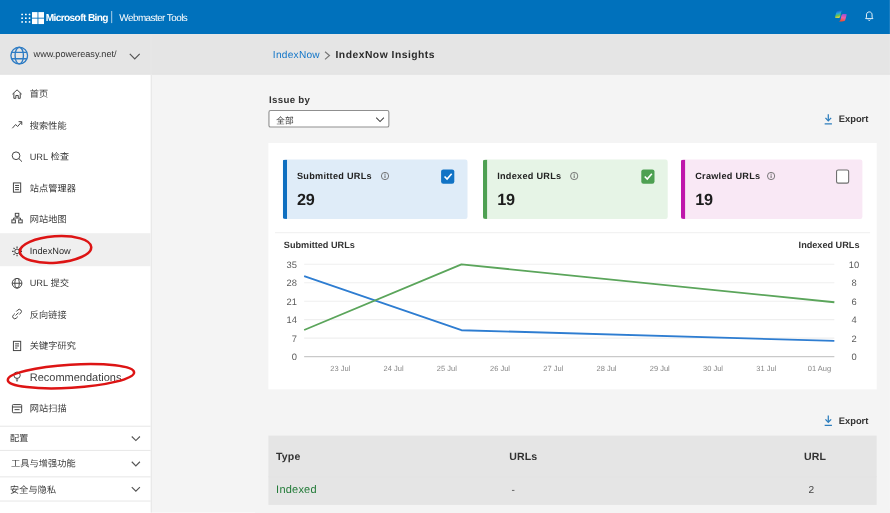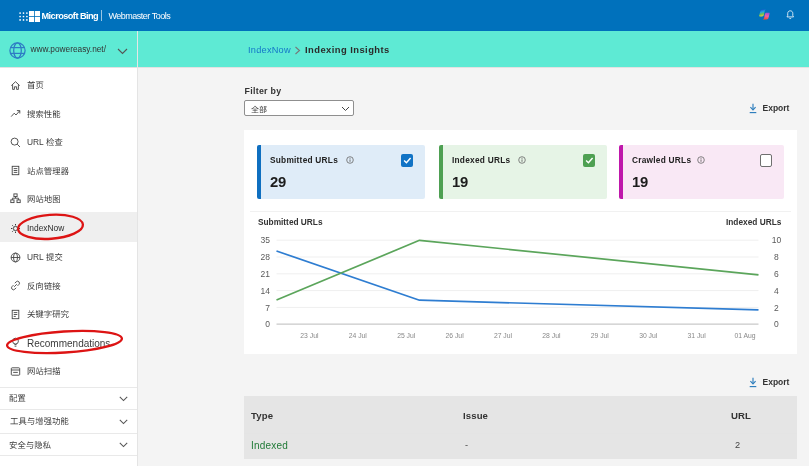--- a/index.html
+++ b/index.html
@@ -65,7 +65,7 @@
     </svg>
   </div>
 
-  <div class="abs" style="left:0;top:31px;width:809px;height:37px;background:#5eead4;border-bottom:1px solid #e2e2e2;">
+  <div class="abs" style="left:0;top:31px;width:809px;height:37px;background:#e5e5e5;border-bottom:1px solid #e2e2e2;">
 
     <svg class="abs" style="left:9px;top:11px" width="17" height="17" viewBox="0 0 17 17">
       <g fill="none" stroke="#2e7cc4" stroke-width="1.25">

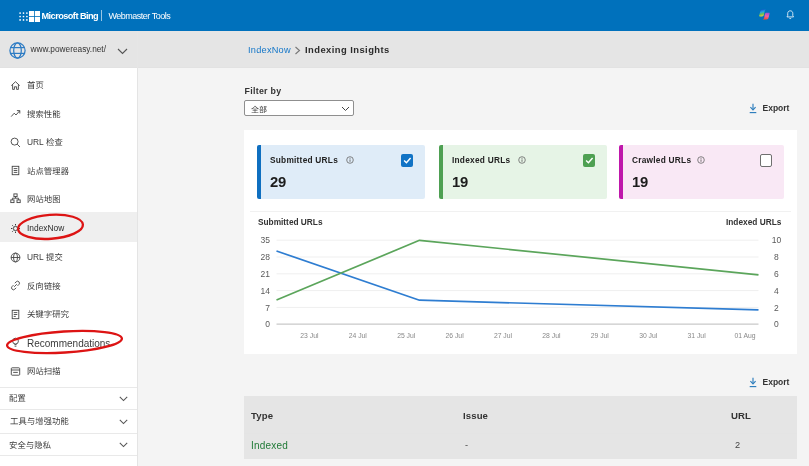--- a/index.html
+++ b/index.html
@@ -84,7 +84,7 @@
     <svg class="abs" style="left:294px;top:14.5px" width="7" height="9" viewBox="0 0 7 9">
       <path d="M1.5 1 L5.5 4.5 L1.5 8" fill="none" stroke="#777" stroke-width="1.1"></path>
     </svg>
-    <div class="abs" style="left:305px;top:13px;font-size:9.4px;font-weight:bold;color:#2b2b2b;letter-spacing:0.45px;">Indexing Insights</div>
+    <div class="abs" style="left:305px;top:13px;font-size:9.4px;font-weight:bold;color:#2b2b2b;letter-spacing:0.45px;">IndexNow Insights</div>
     <div class="abs" style="left:137px;top:0;width:1px;height:37px;background:#e6e6e6;"></div>
   </div>
 

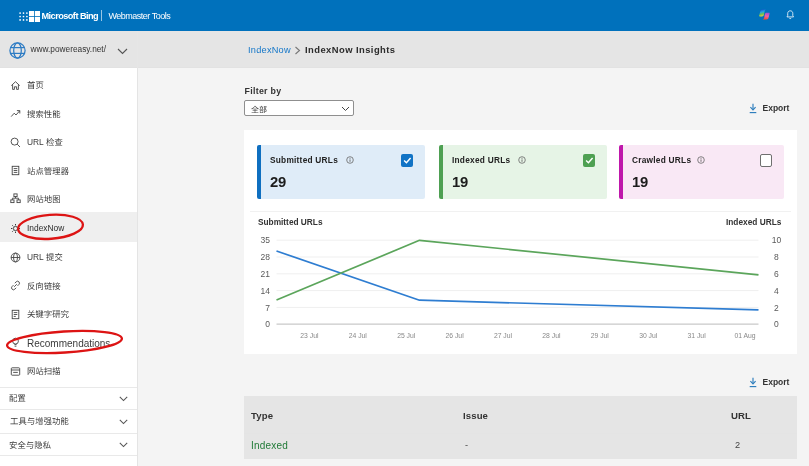--- a/index.html
+++ b/index.html
@@ -247,7 +247,7 @@
       </svg>
   </div>
 
-  <div class="abs" style="left:244.5px;top:85.5px;font-size:8.8px;font-weight:bold;color:#333;letter-spacing:0.3px;">Filter by</div>
+  <div class="abs" style="left:244.5px;top:85.5px;font-size:8.8px;font-weight:bold;color:#333;letter-spacing:0.3px;">Issue by</div>
   <div class="abs" style="left:244px;top:100px;width:110px;height:16px;background:#fff;border:1px solid #8f8f8f;border-radius:2px;">
     <svg class="cjk abs" style="left:6px;top:3.5px" width="20" height="10" viewBox="0 -7.5 20 10">
         <path d="M3.9 -6.8C3.1 -5.5 1.7 -4.4 0.2 -3.7C0.4 -3.6 0.5 -3.4 0.6 -3.2C0.9 -3.4 1.3 -3.6 1.6 -3.8V-3.2H3.7V-2.0H1.6V-1.4H3.7V-0.1H0.6V0.4H7.4V-0.1H4.3V-1.4H6.5V-2.0H4.3V-3.2H6.5V-3.8C6.8 -3.6 7.1 -3.4 7.4 -3.2C7.5 -3.4 7.7 -3.6 7.8 -3.7C6.5 -4.4 5.3 -5.2 4.3 -6.4L4.5 -6.6ZM1.6 -3.8C2.5 -4.4 3.3 -5.1 4.0 -5.9C4.8 -5.0 5.6 -4.4 6.5 -3.8Z M9.1 -5.0C9.3 -4.6 9.6 -4.0 9.6 -3.6L10.2 -3.8C10.1 -4.2 9.9 -4.7 9.6 -5.2ZM13.0 -6.3V0.6H13.6V-5.7H14.8C14.6 -5.1 14.3 -4.3 14.0 -3.6C14.7 -2.9 14.9 -2.3 14.9 -1.8C14.9 -1.5 14.9 -1.2 14.7 -1.1C14.6 -1.1 14.5 -1.1 14.4 -1.1C14.2 -1.1 14.0 -1.1 13.8 -1.1C13.9 -0.9 13.9 -0.7 13.9 -0.5C14.2 -0.5 14.4 -0.5 14.6 -0.5C14.8 -0.5 15.0 -0.6 15.1 -0.7C15.4 -0.9 15.5 -1.2 15.5 -1.7C15.5 -2.3 15.3 -2.9 14.6 -3.7C14.9 -4.4 15.3 -5.3 15.6 -6.1L15.2 -6.3L15.1 -6.3ZM10.0 -6.6C10.1 -6.4 10.2 -6.0 10.3 -5.8H8.6V-5.2H12.4V-5.8H10.9C10.8 -6.0 10.7 -6.4 10.5 -6.8ZM11.5 -5.2C11.3 -4.7 11.1 -4.1 10.9 -3.6H8.4V-3.1H12.6V-3.6H11.5C11.7 -4.0 11.9 -4.6 12.1 -5.0ZM8.9 -2.3V0.6H9.4V0.2H11.6V0.5H12.2V-2.3ZM9.4 -0.3V-1.8H11.6V-0.3Z" fill="#444"></path>

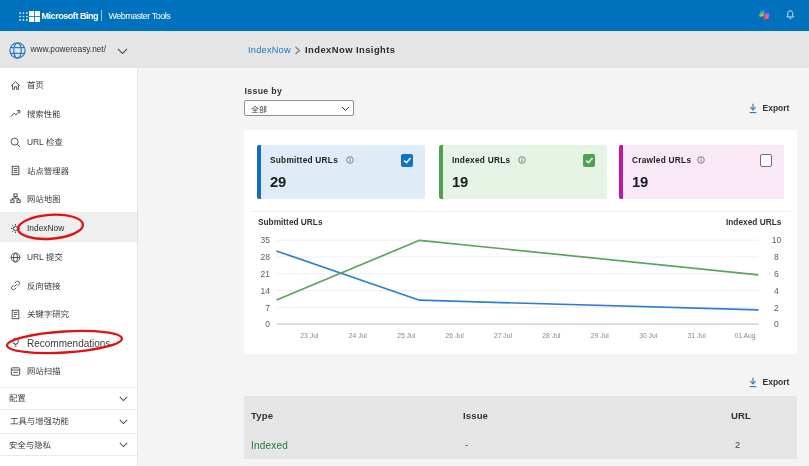--- a/index.html
+++ b/index.html
@@ -367,7 +367,7 @@
 
   <div class="abs" style="left:244px;top:396px;width:553px;height:63px;background:#e5e5e5;">
     <div class="abs" style="left:7px;top:14px;font-size:9.6px;font-weight:bold;color:#333;letter-spacing:0.1px;">Type</div>
-    <div class="abs" style="left:219px;top:14px;font-size:9.6px;font-weight:bold;color:#333;letter-spacing:0.1px;">Issue</div>
+    <div class="abs" style="left:219px;top:14px;font-size:9.6px;font-weight:bold;color:#333;letter-spacing:0.1px;">URLs</div>
     <div class="abs" style="left:487px;top:14px;font-size:9.6px;font-weight:bold;color:#333;letter-spacing:0.1px;">URL</div>
     <div class="abs" style="left:0;top:36.5px;width:553px;height:1px;background:#e4e4e4;"></div>
     <div class="abs" style="left:7px;top:44px;font-size:10px;color:#217a37;letter-spacing:0.2px;">Indexed</div>

